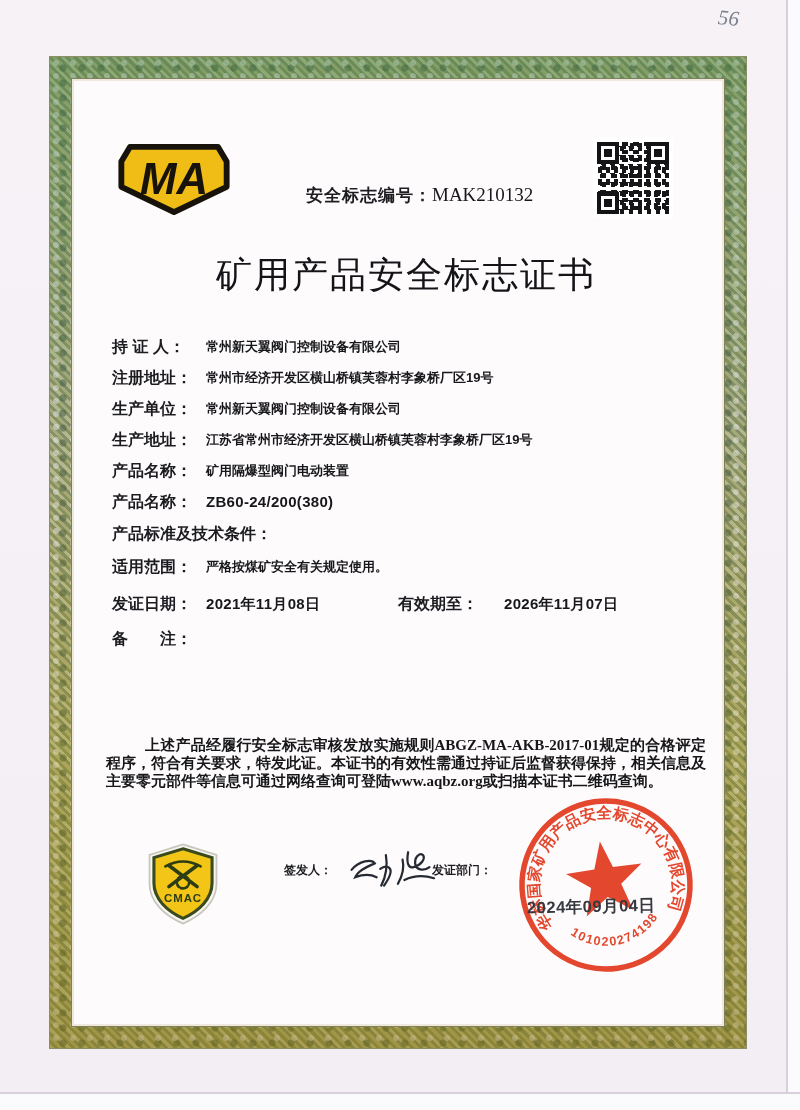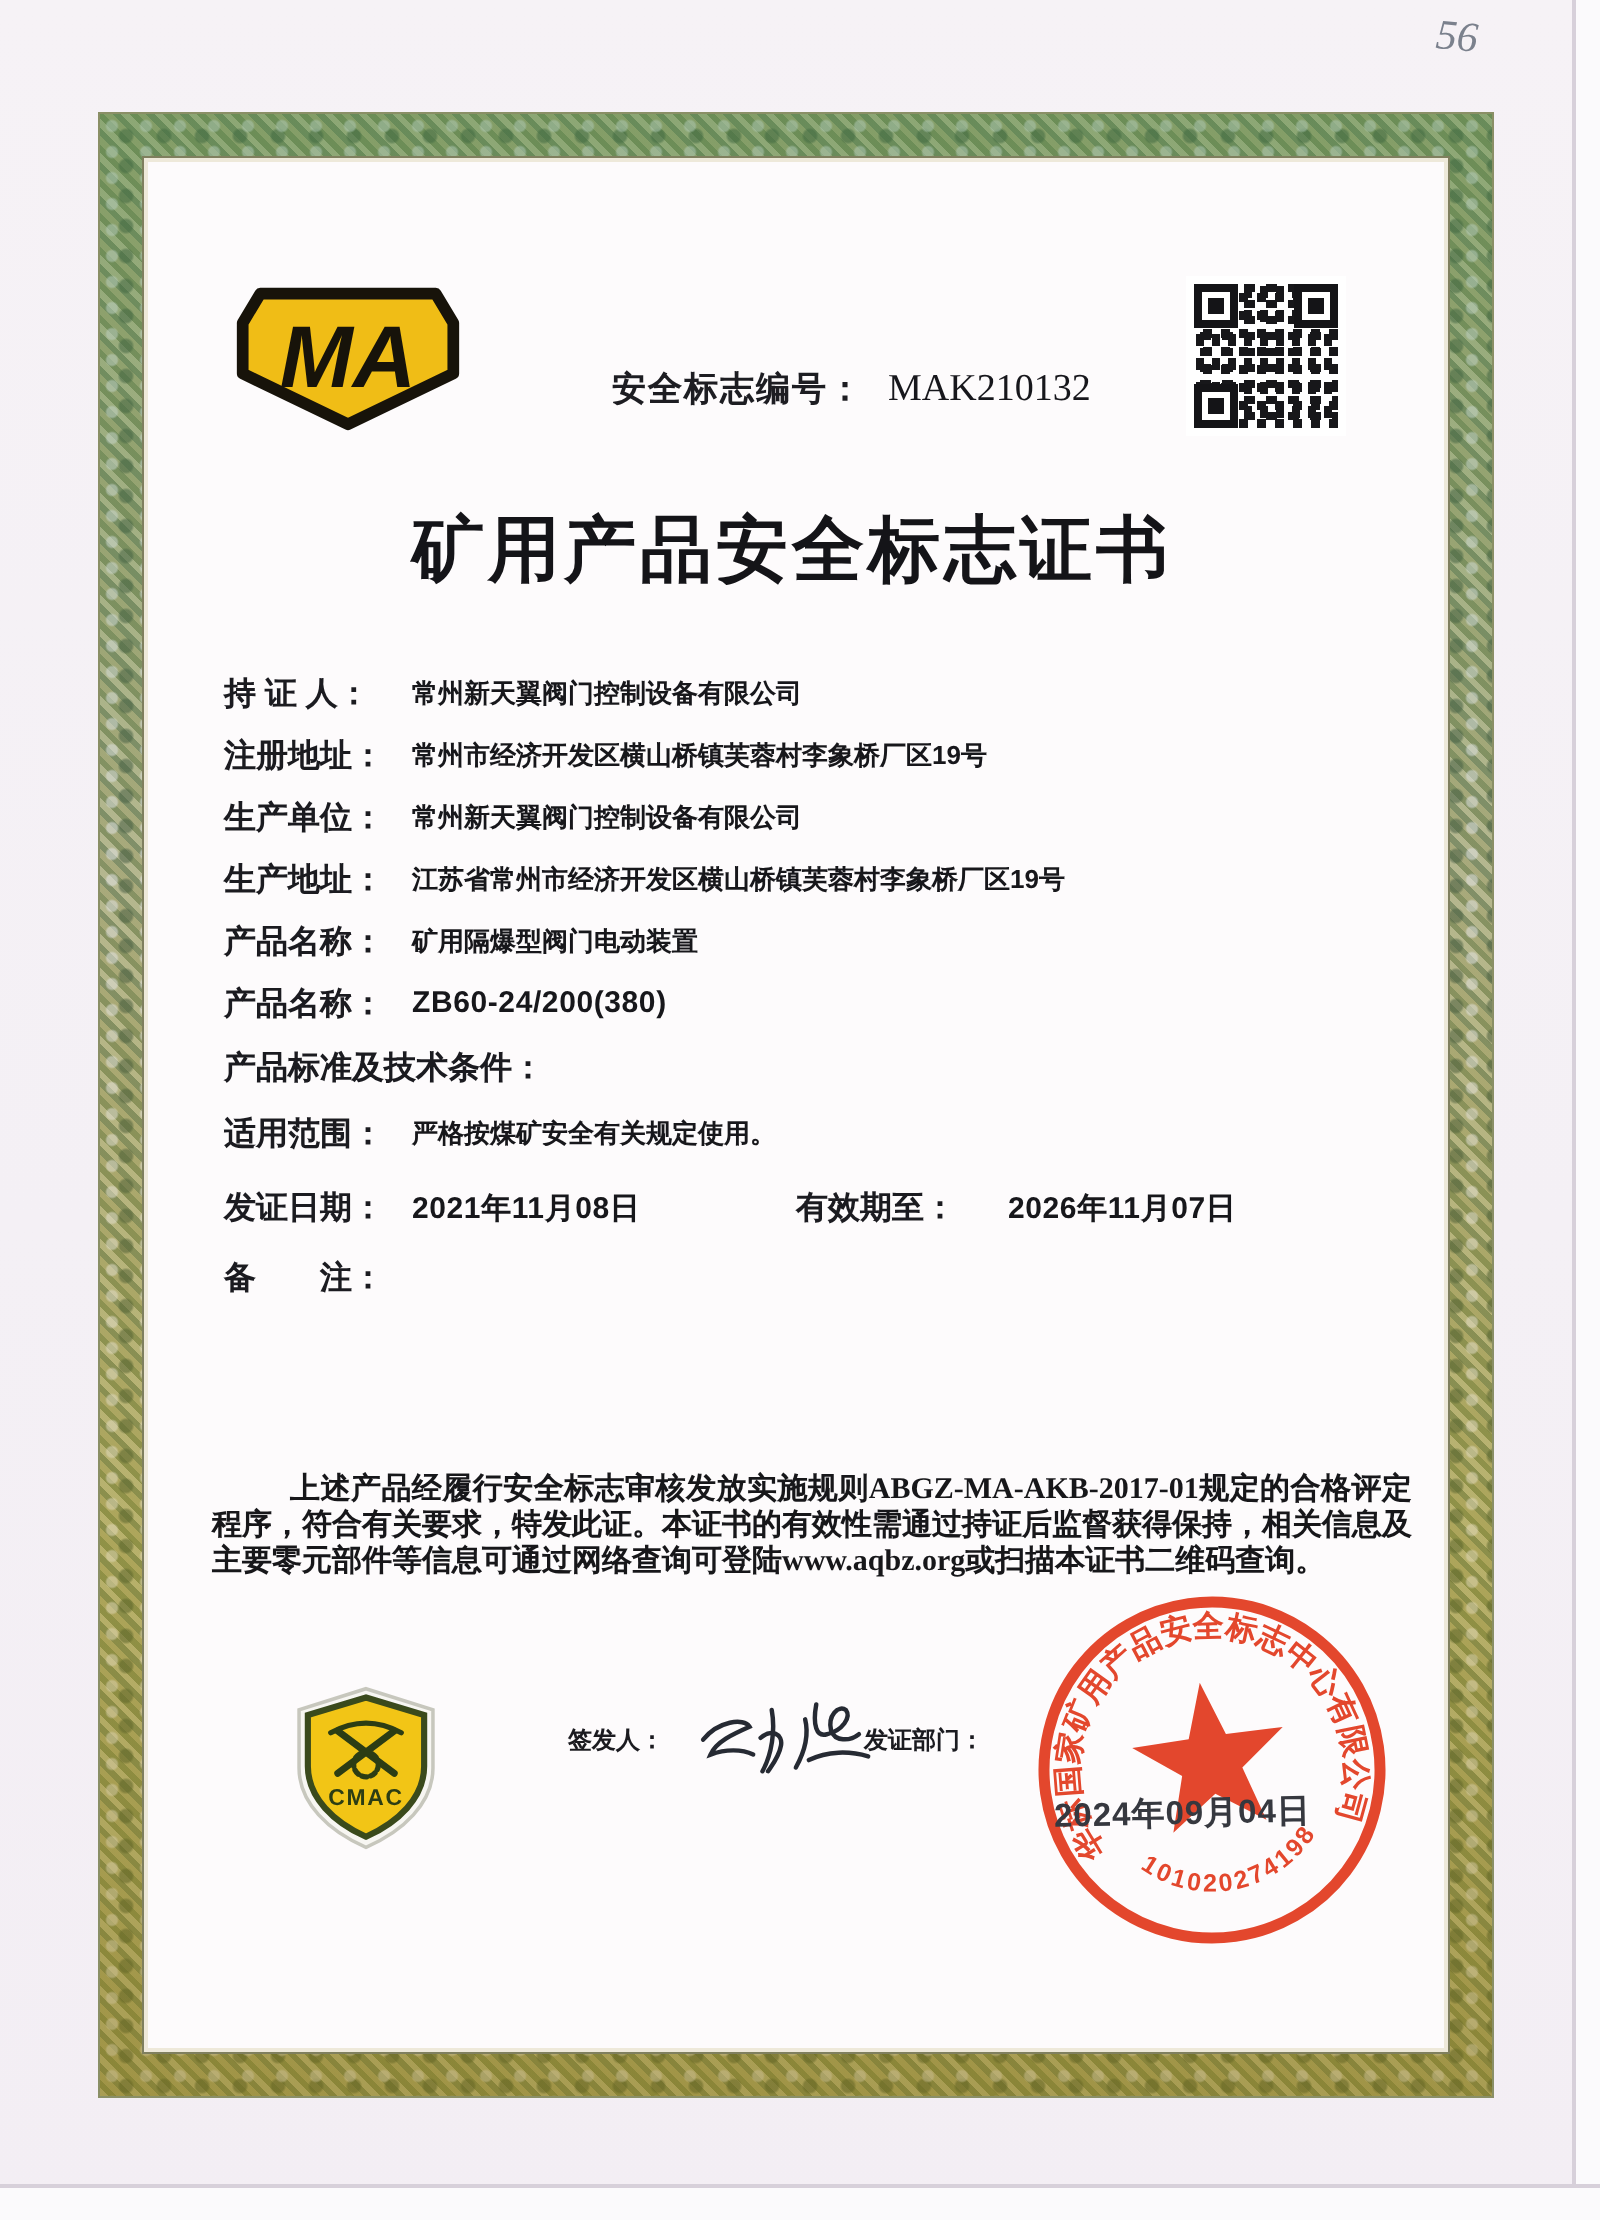--- a/index.html
+++ b/index.html
@@ -33,7 +33,7 @@
 
   
   .ma-logo{position:absolute;left:116px;top:140px;width:116px;height:78px;}
-  .certno{position:absolute;left:306px;top:166px;display:flex;align-items:baseline;gap:12px;}
+  .certno{position:absolute;left:306px;top:166px;display:flex;align-items:baseline;}
   .certno .lab{font-size:17px;font-weight:bold;color:#1d1d22;letter-spacing:1px;}
   .certno .val{font-family:"Liberation Serif",serif;font-size:19px;color:#17171c;margin-top:18px;}
 

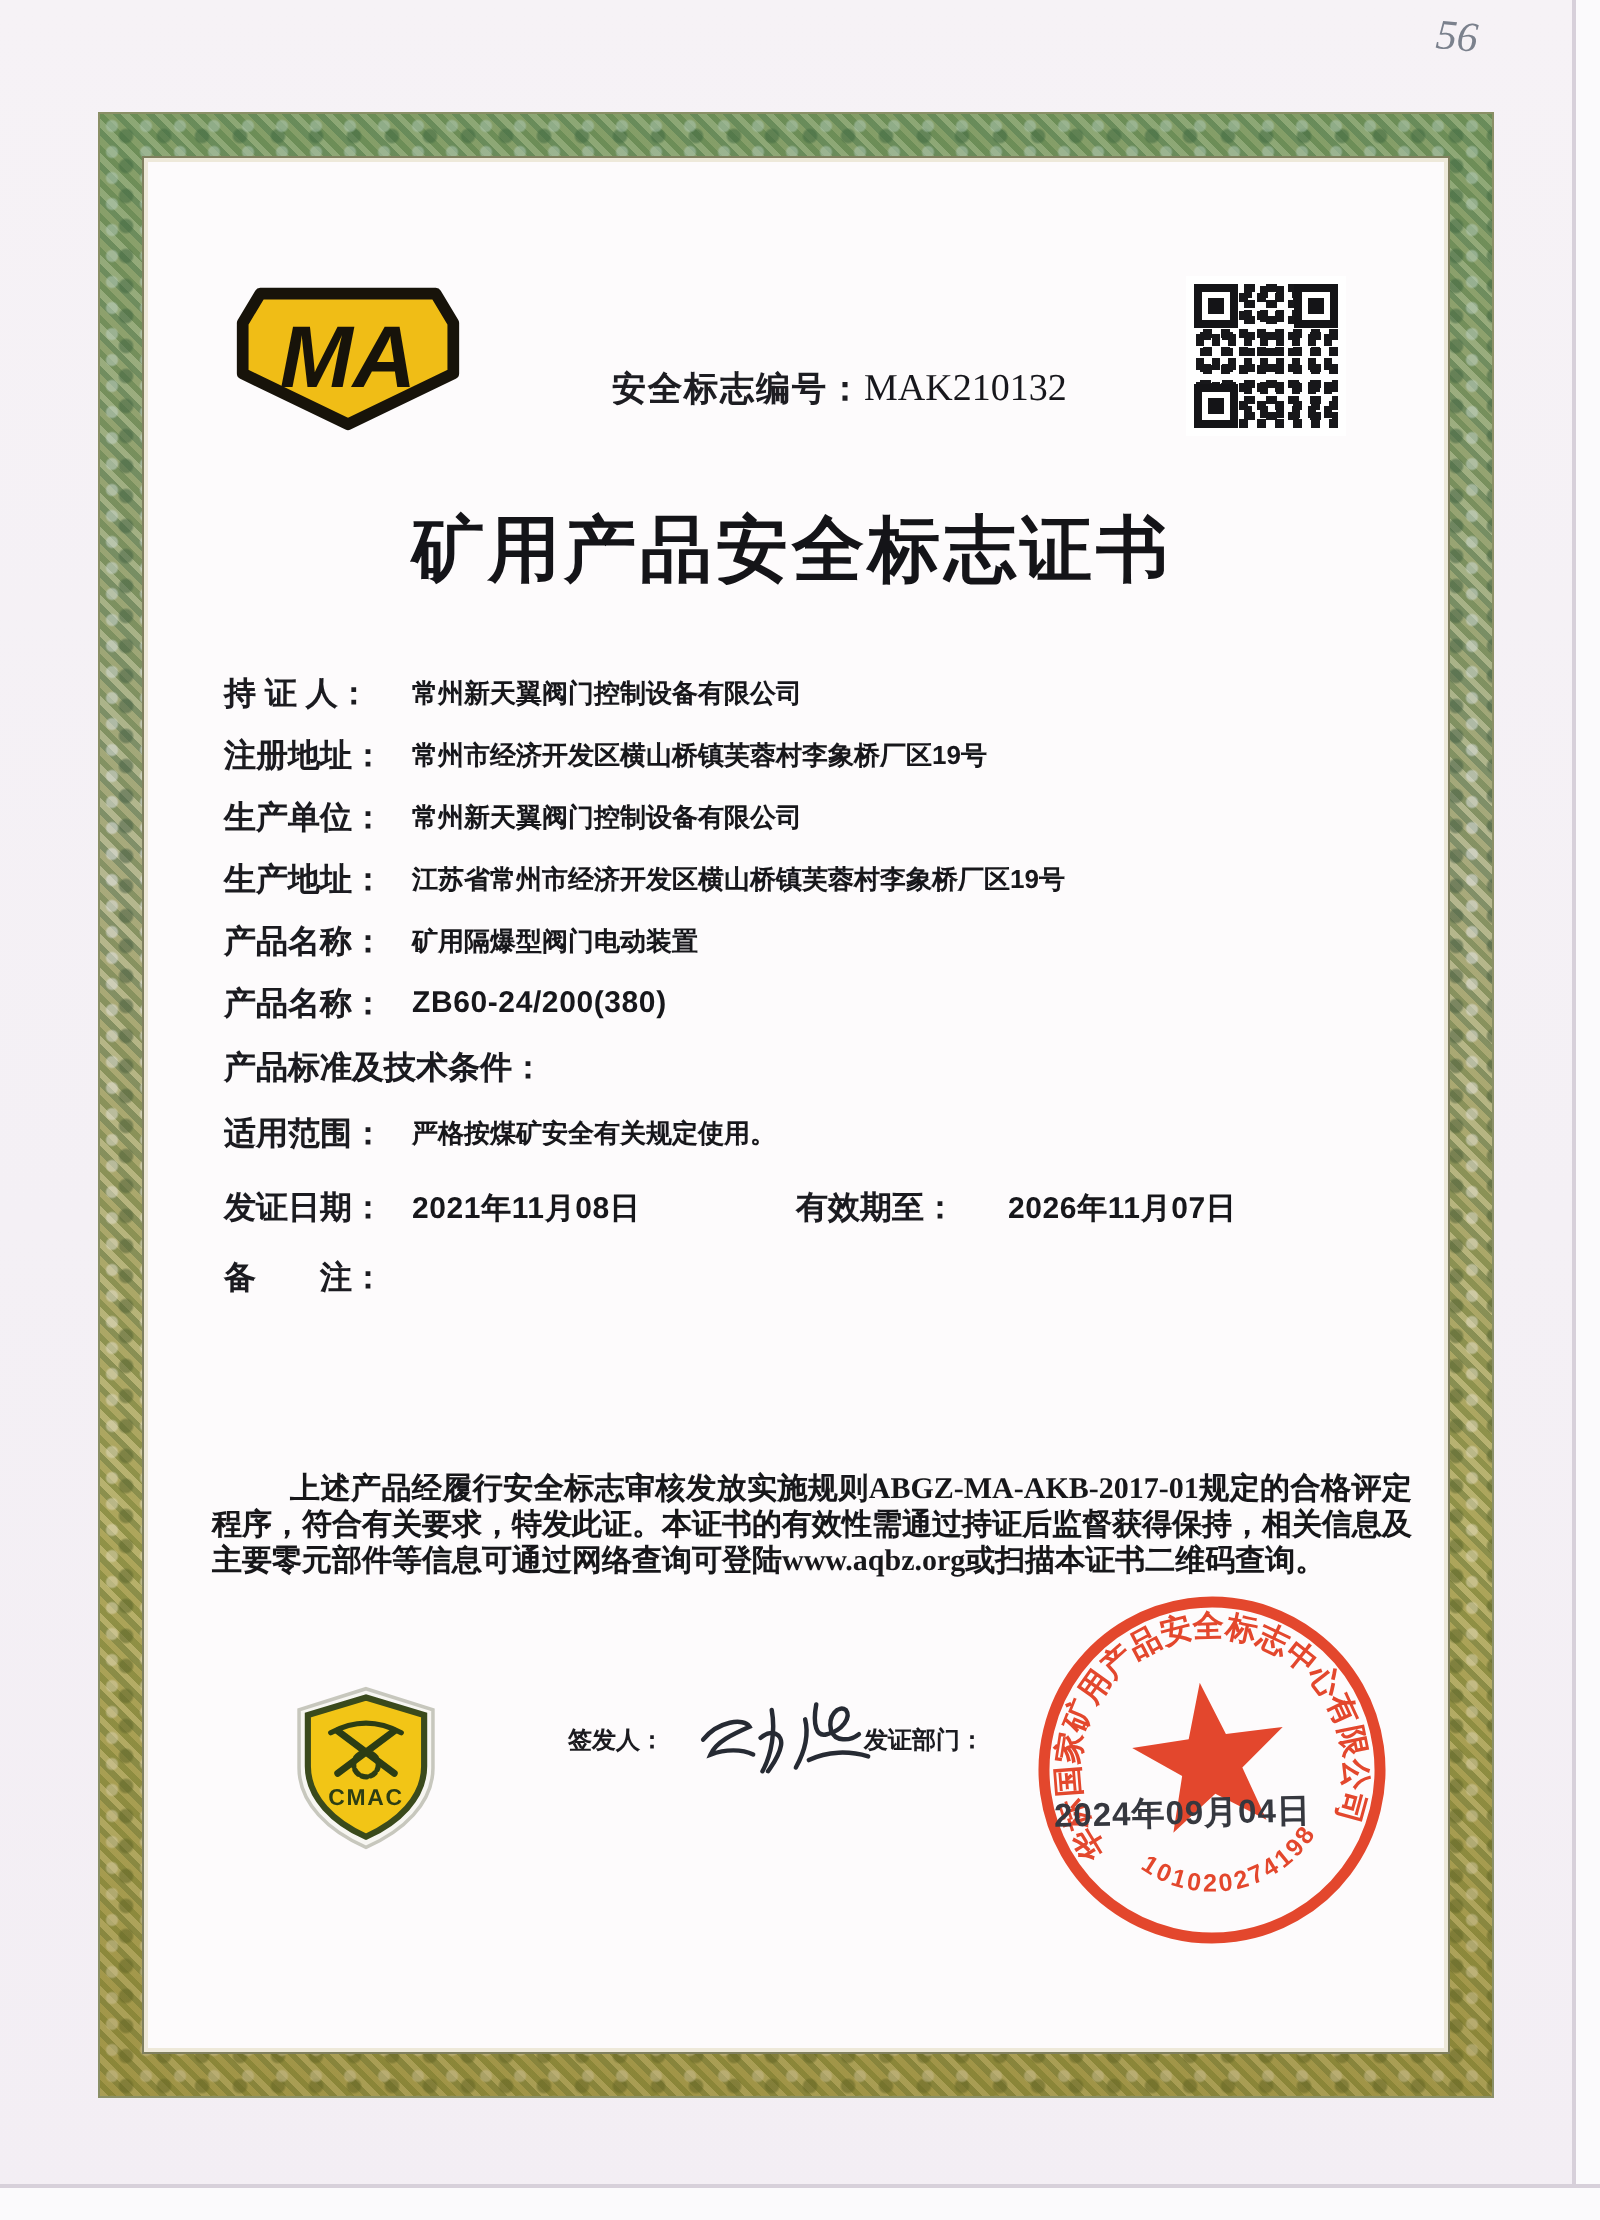--- a/index.html
+++ b/index.html
@@ -50,8 +50,8 @@
   .finder .dot{width:8px;height:8px;background:#141417;margin:3px;}
   .f-tl{left:4px;top:4px}.f-tr{left:54px;top:4px}.f-bl{left:4px;top:54px}
 
-  .title{position:absolute;left:72px;top:251px;width:648px;text-align:center;
-         font-family:"Liberation Serif",serif;font-weight:bold;font-size:36px;
+  .title{position:absolute;left:82px;top:251px;width:648px;text-align:center;
+         font-family:"Liberation Serif",serif;font-weight:normal;font-size:36px;
          letter-spacing:2px;color:#141418;}
 
   

